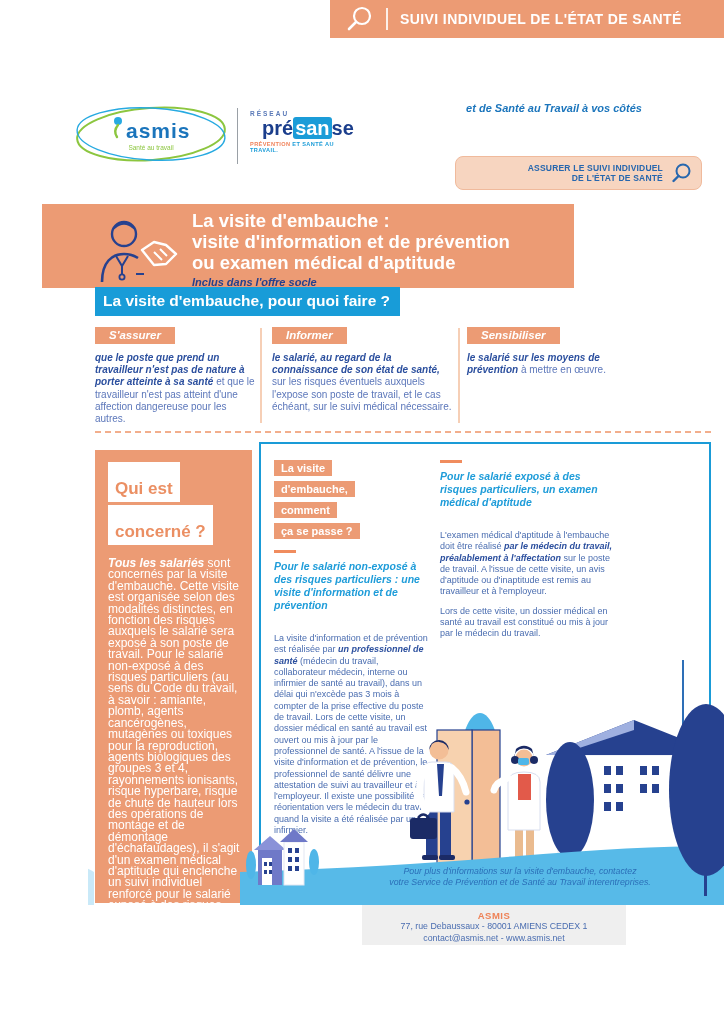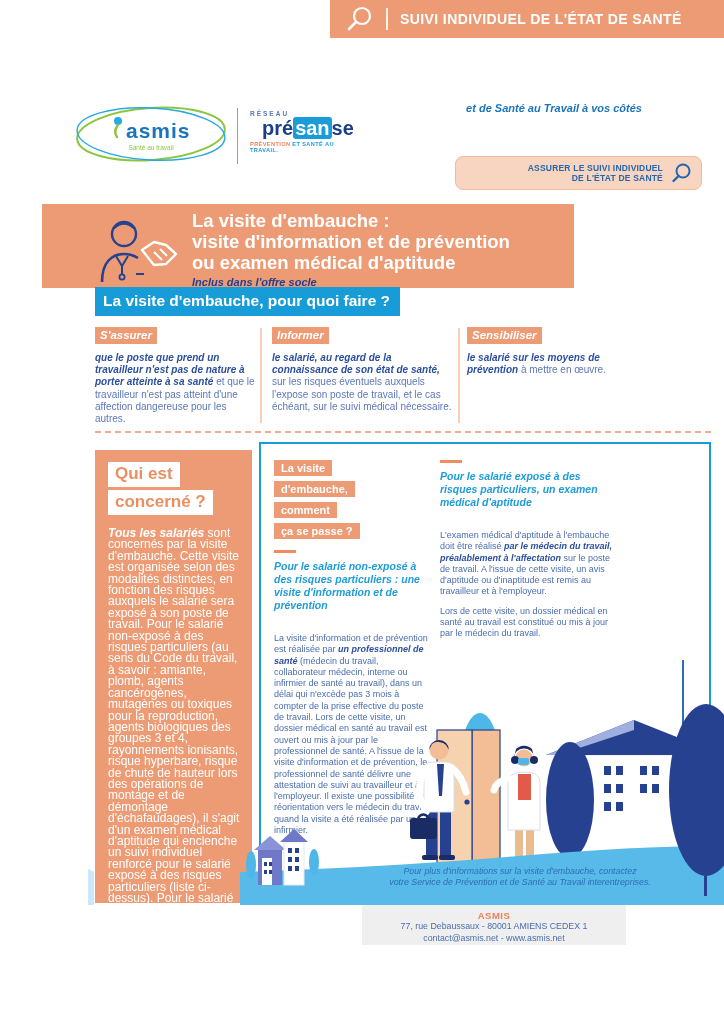--- a/index.html
+++ b/index.html
@@ -39,7 +39,7 @@
   
   .sec1-title{left:95px;top:287px;background:#189CD8;color:#fff;font-weight:bold;font-size:15.5px;padding:5px 10px 6px 8px;}
   .col{top:325px;}
-  .col .badge{display:inline-block;background:#EC9B74;color:#fff;font-weight:bold;font-style:italic;font-size:11.5px;padding:2px 5px 3px;}
+  .col .badge{display:inline-block;background:#EC9B74;color:#fff;font-weight:bold;font-style:italic;font-size:11.5px;padding:2px 14px 3px;}
   .col .body{margin-top:8px;font-size:10px;line-height:12.2px;color:#5C77BA;}
   .col .body b{color:#2B4F9E;font-style:italic;}
   .vsep{top:328px;width:2px;height:95px;background:#F6CFB6;}

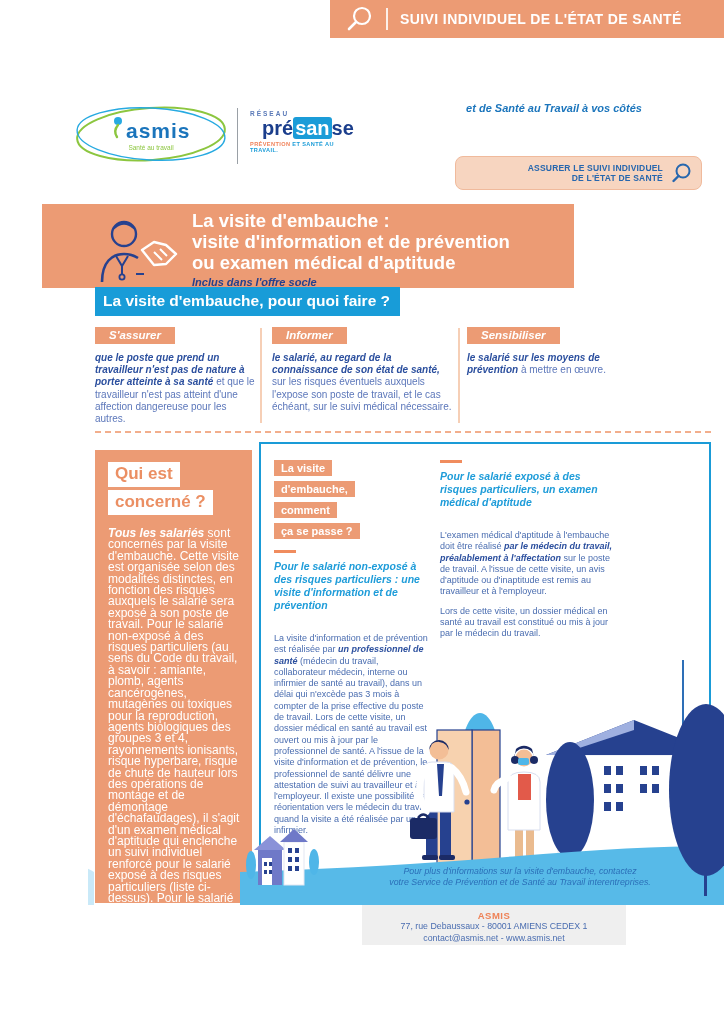--- a/index.html
+++ b/index.html
@@ -47,7 +47,7 @@
 
   
   .concerned{left:95px;top:450px;width:157px;height:453px;background:#EC9B74;box-sizing:border-box;padding:12px 12px 0 13px;}
-  .concerned .chip{display:inline-block;background:#fff;color:#EB8F63;font-weight:bold;font-size:17px;padding:2px 7px 3px;margin-bottom:3px;}
+  .concerned .chip{display:inline-block;background:#fff;color:#EB8F63;font-weight:bold;font-size:17px;padding:17px 7px 3px;margin-bottom:3px;}
   .concerned .body{margin-top:10px;color:#fff;font-size:12px;line-height:11.4px;}
   .concerned .body b{font-style:italic;}
 

